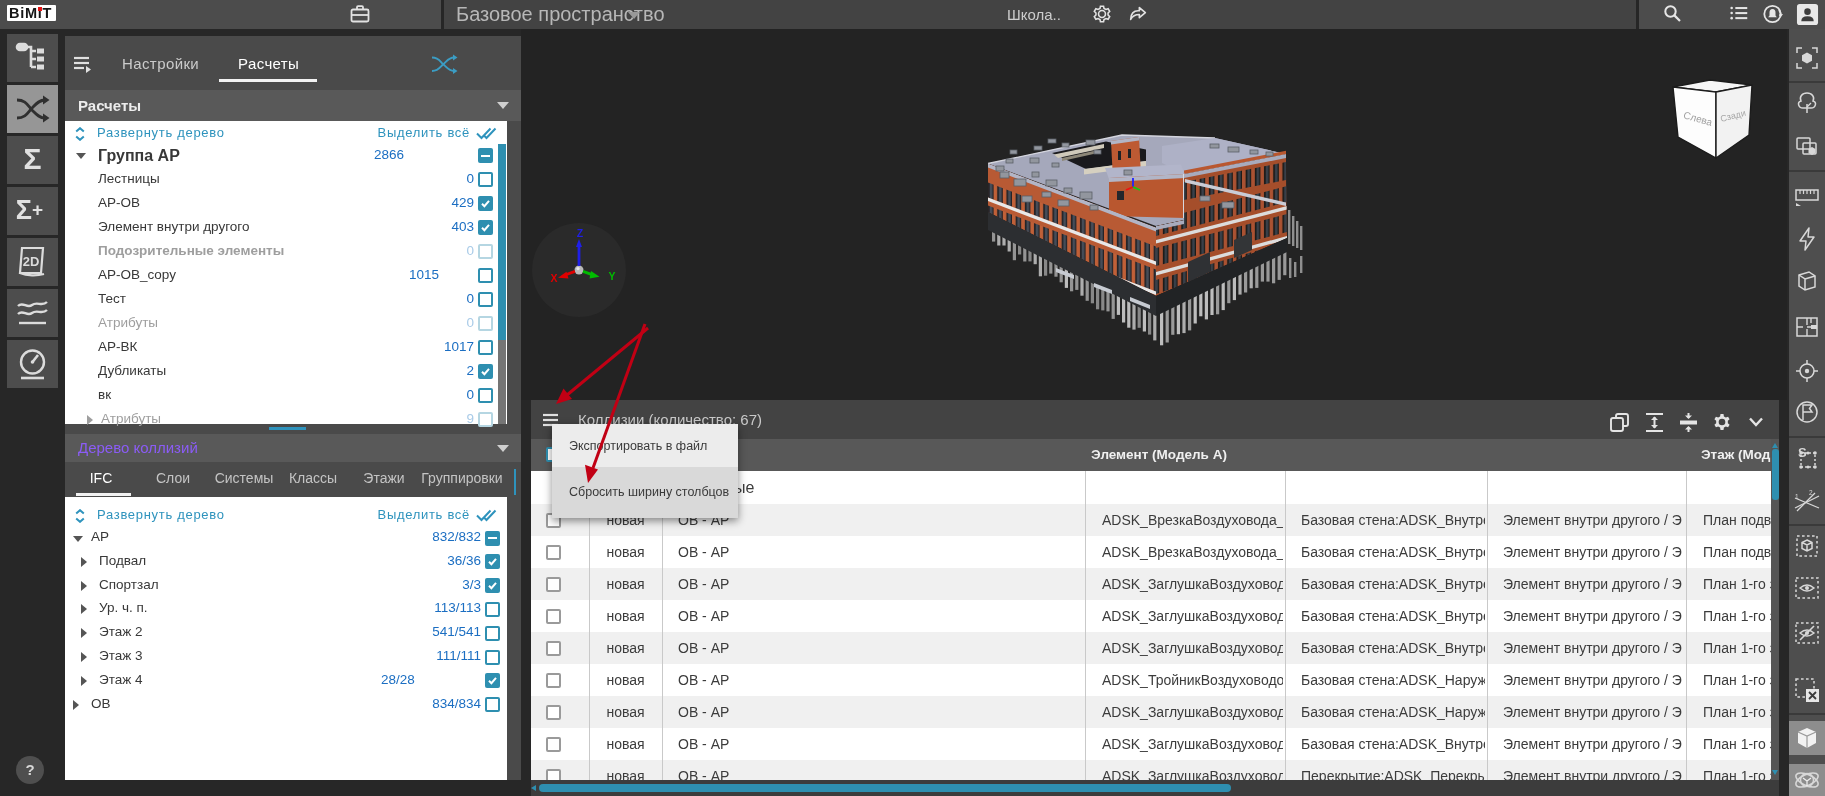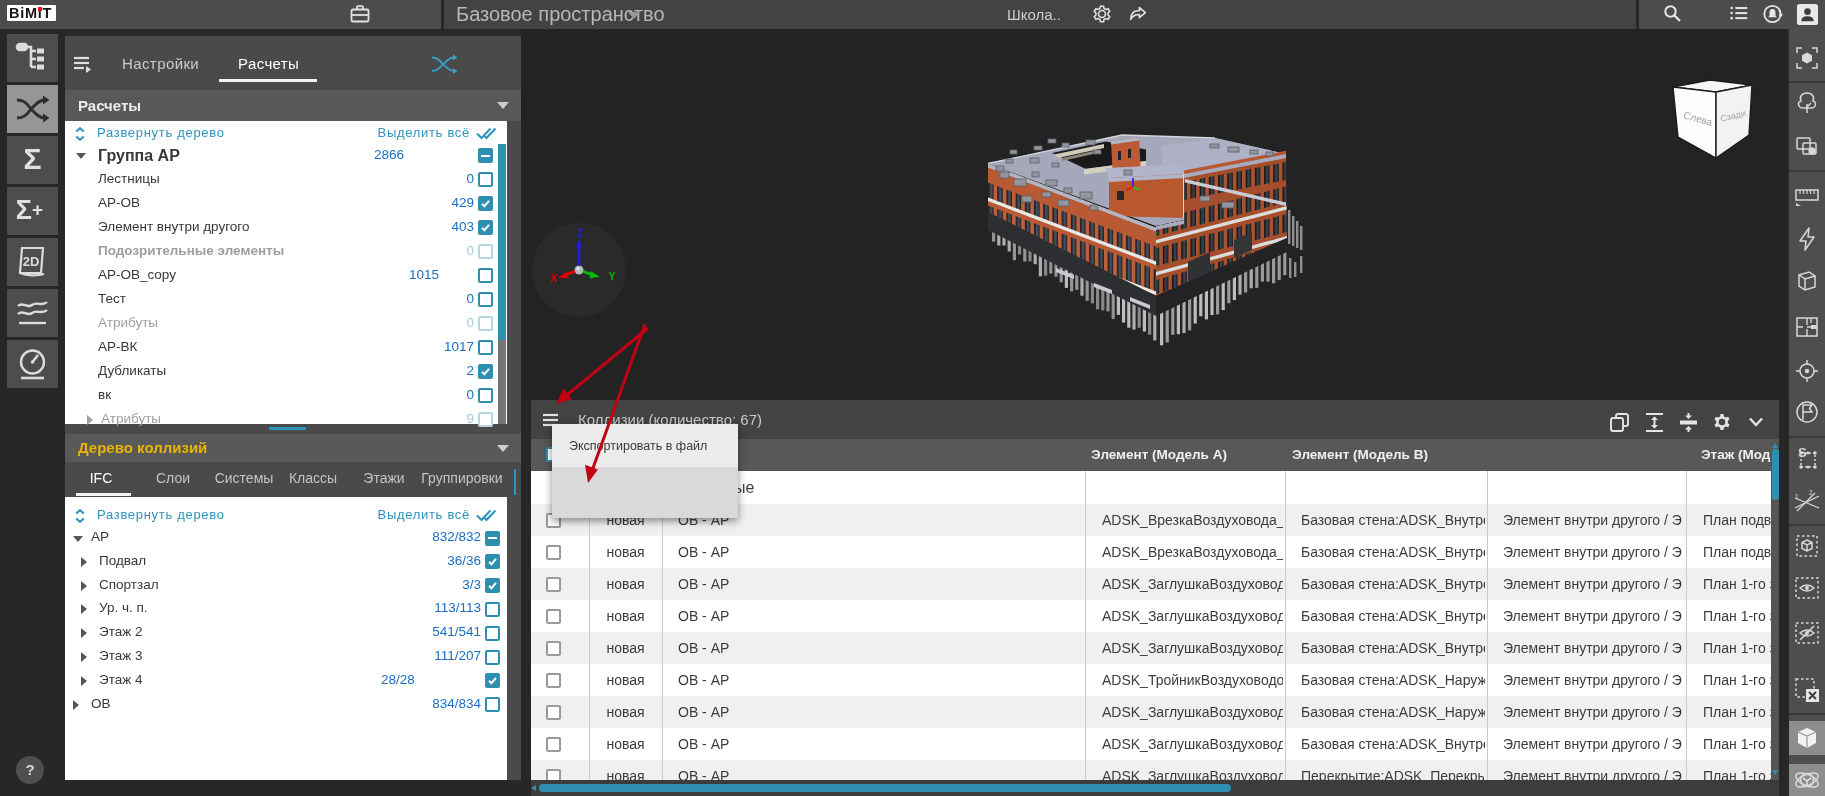--- a/index.html
+++ b/index.html
@@ -201,7 +201,7 @@
 <div class="abs" style="left:498px;top:340px;width:8px;height:84px;background:#757575"></div>
 <div class="abs" style="left:269px;top:427px;width:37px;height:2.5px;background:#2e93bd"></div>
 <div class="abs" style="left:65px;top:434px;width:456px;height:28px;background:#595959"></div>
-<div class="abs" style="left:78px;top:434px;height:28px;line-height:28px;color:#eab308;font-size:15px;font-weight:bold">Дерево коллизий</div>
+<div class="abs" style="left:78px;top:434px;height:28px;line-height:28px;color:#8b5cf6;font-size:15px;font-weight:normal">Дерево коллизий</div>
 <div class="abs" style="left:497px;top:445px;width:0;height:0;border-left:6px solid transparent;border-right:6px solid transparent;border-top:7px solid #cfcfcf"></div>
 <div class="abs" style="left:65px;top:462px;width:456px;height:35px;background:#4a4a4a"></div>
 <div class="abs" style="left:41px;top:462px;width:120px;height:32px;line-height:32px;text-align:center;color:#fff;font-size:14px">IFC</div>

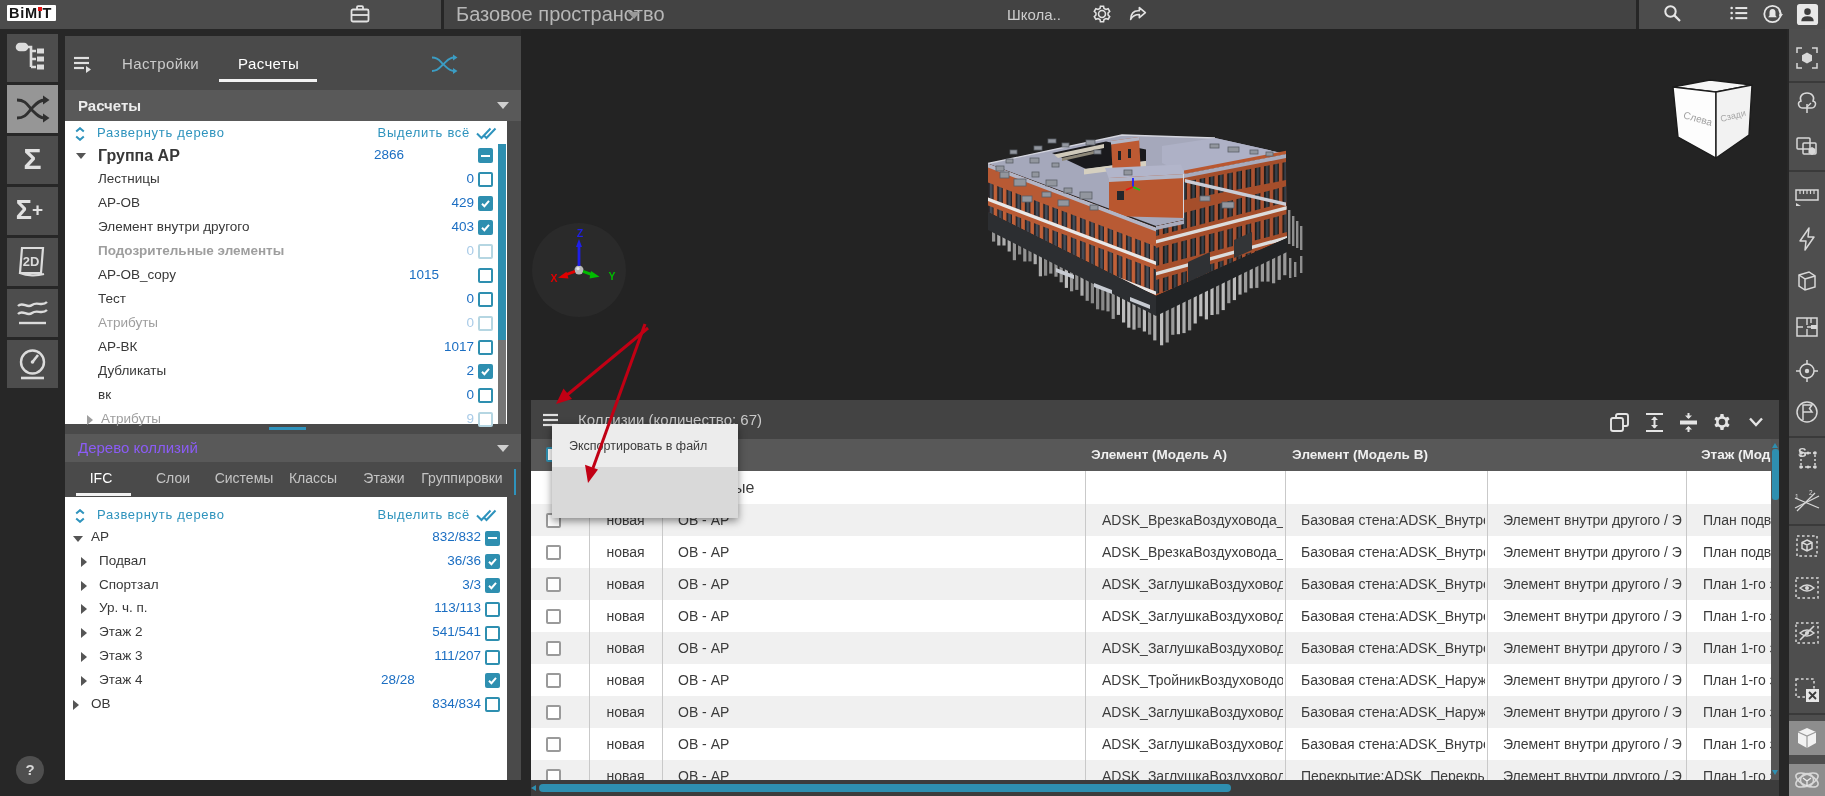--- a/index.html
+++ b/index.html
@@ -482,7 +482,6 @@
 </svg>
 <div class="abs" style="left:531px;top:439px;width:1240px;height:32px;background:#585858"></div>
 <div class="abs" style="left:1039px;top:439px;width:240px;height:32px;line-height:32px;text-align:center;color:#f0f0f0;font-size:13.5px;font-weight:bold">Элемент (Модель А)</div>
-<div class="abs" style="left:1240px;top:439px;width:240px;height:32px;line-height:32px;text-align:center;color:#f0f0f0;font-size:13.5px;font-weight:bold">Элемент (Модель B)</div>
 <div class="abs" style="left:1701px;top:439px;width:70px;height:32px;line-height:32px;color:#f0f0f0;font-size:13.5px;font-weight:bold;overflow:hidden;white-space:nowrap">Этаж (Моде.</div>
 <div class="abs" style="left:546px;top:447px;width:15px;height:15px;background:#fff;border:2.0px solid #2e8fb0;border-radius:2px"></div>
 <div class="abs" style="left:531px;top:471px;width:1240px;height:33px;background:#fff"></div>

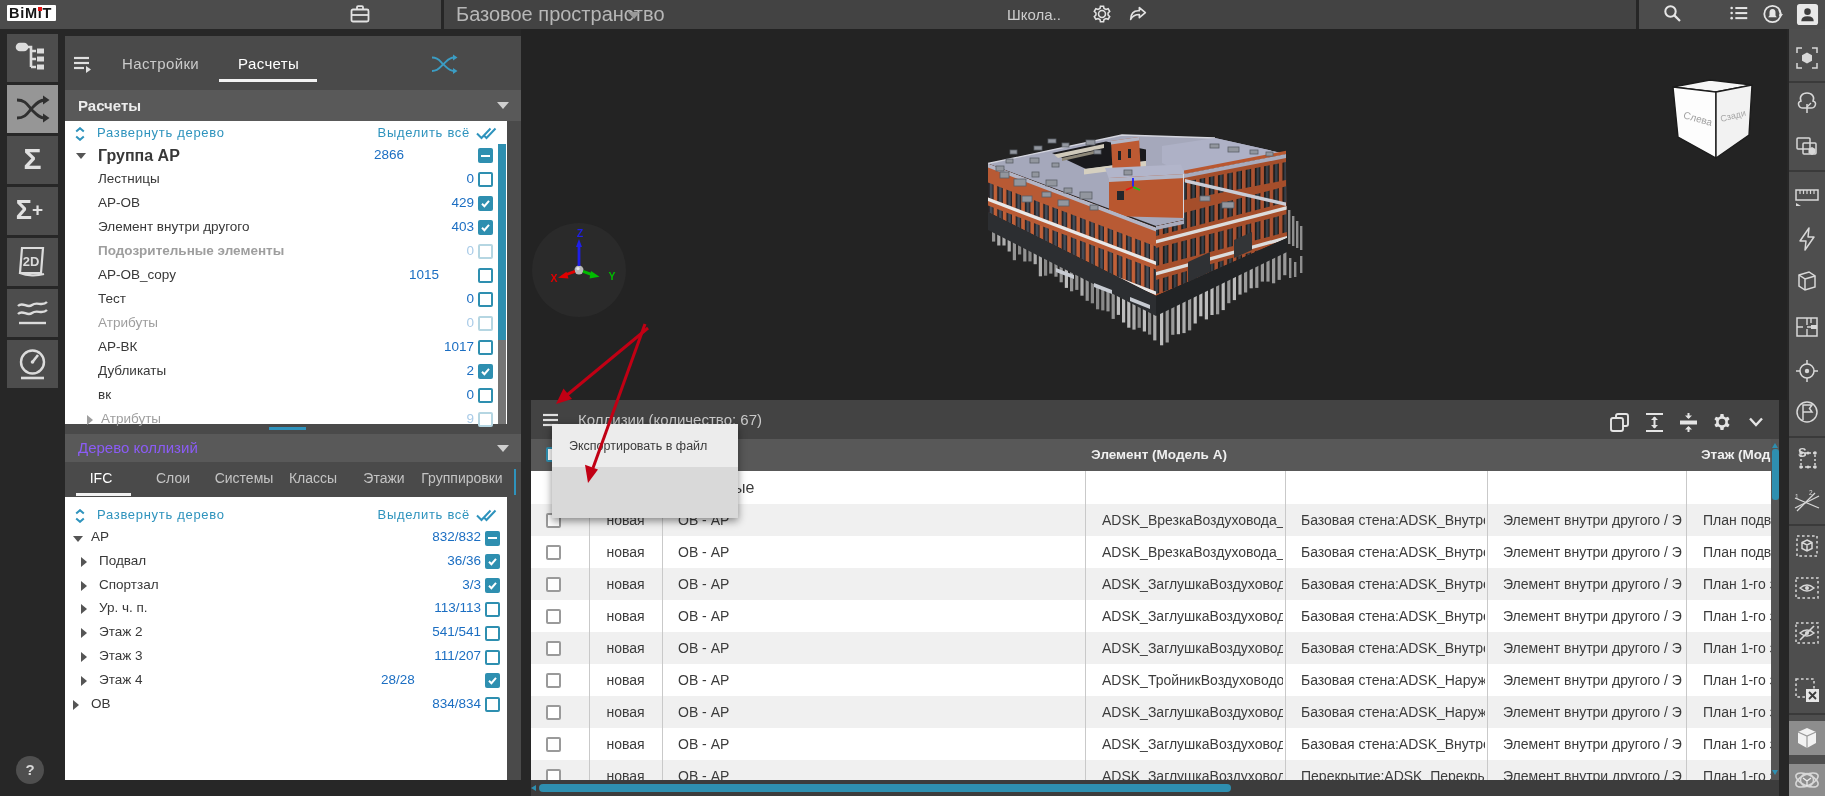--- a/index.html
+++ b/index.html
@@ -699,6 +699,7 @@
 <div class="abs" style="left:552px;top:424px;width:186px;height:94px;background:#ececec;box-shadow:0 3px 8px rgba(0,0,0,0.45)"></div>
 <div class="abs" style="left:552px;top:467px;width:186px;height:51px;background:#d9d9d9"></div>
 <div class="abs" style="left:569px;top:424px;width:170px;height:43px;line-height:45px;color:#3a3a3a;font-size:12.5px;white-space:nowrap">Экспортировать в файл</div>
+<div class="abs" style="left:569px;top:467px;width:170px;height:51px;line-height:51px;color:#3a3a3a;font-size:12.5px;white-space:nowrap">Сбросить ширину столбцов</div>
 <svg class="abs" style="left:521px;top:290px;pointer-events:none" width="200" height="230" viewBox="521 290 200 230">
 <g stroke="#c10014" stroke-width="3" fill="#c10014">
 <line x1="648" y1="328" x2="567" y2="395"></line>

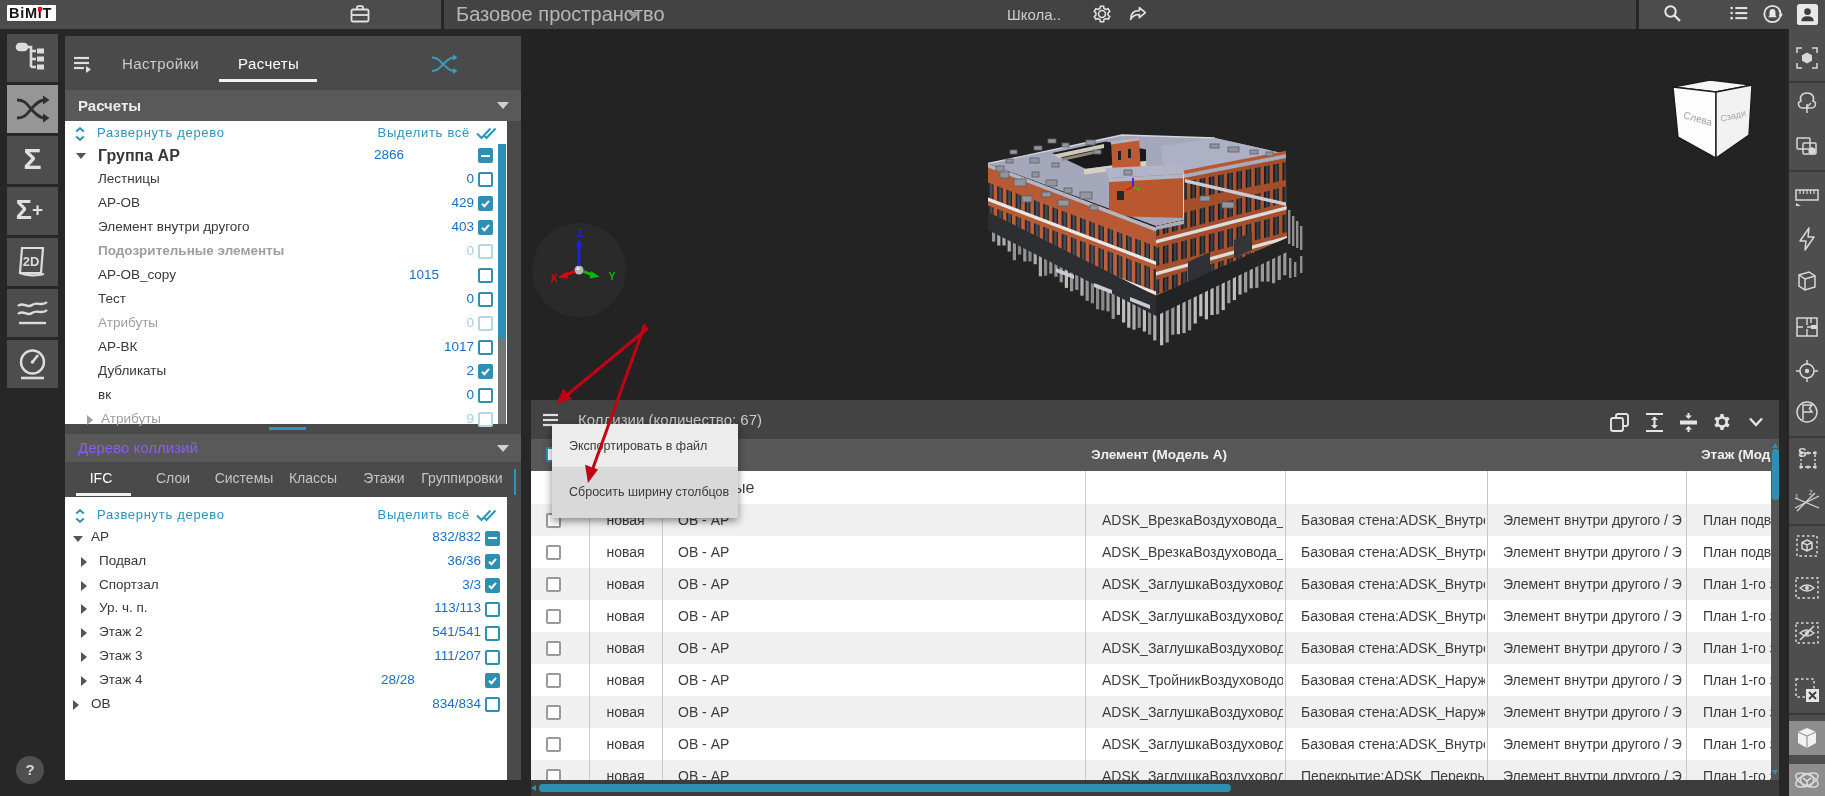--- a/index.html
+++ b/index.html
@@ -256,7 +256,7 @@
 <div class="abs" style="left:485px;top:625.7px;width:15px;height:15px;background:#fff;border:2.0px solid #2e8fb0;border-radius:2px"></div>
 <div class="abs" style="left:81px;top:652.0px;width:0;height:0;border-top:5px solid transparent;border-bottom:5px solid transparent;border-left:6px solid #555"></div>
 <div class="abs" style="left:99px;top:648.0px;color:#383838;font-size:13.5px">Этаж 3</div>
-<div class="abs" style="left:381px;top:648.0px;width:100px;text-align:right;color:#1b6ec2;font-size:13.5px">111/207</div>
+<div class="abs" style="left:381px;top:648.0px;width:100px;text-align:right;color:#1b6ec2;font-size:13.5px">111/111</div>
 <div class="abs" style="left:485px;top:649.5px;width:15px;height:15px;background:#fff;border:2.0px solid #2e8fb0;border-radius:2px"></div>
 <div class="abs" style="left:81px;top:675.8px;width:0;height:0;border-top:5px solid transparent;border-bottom:5px solid transparent;border-left:6px solid #555"></div>
 <div class="abs" style="left:99px;top:671.8px;color:#383838;font-size:13.5px">Этаж 4</div>

